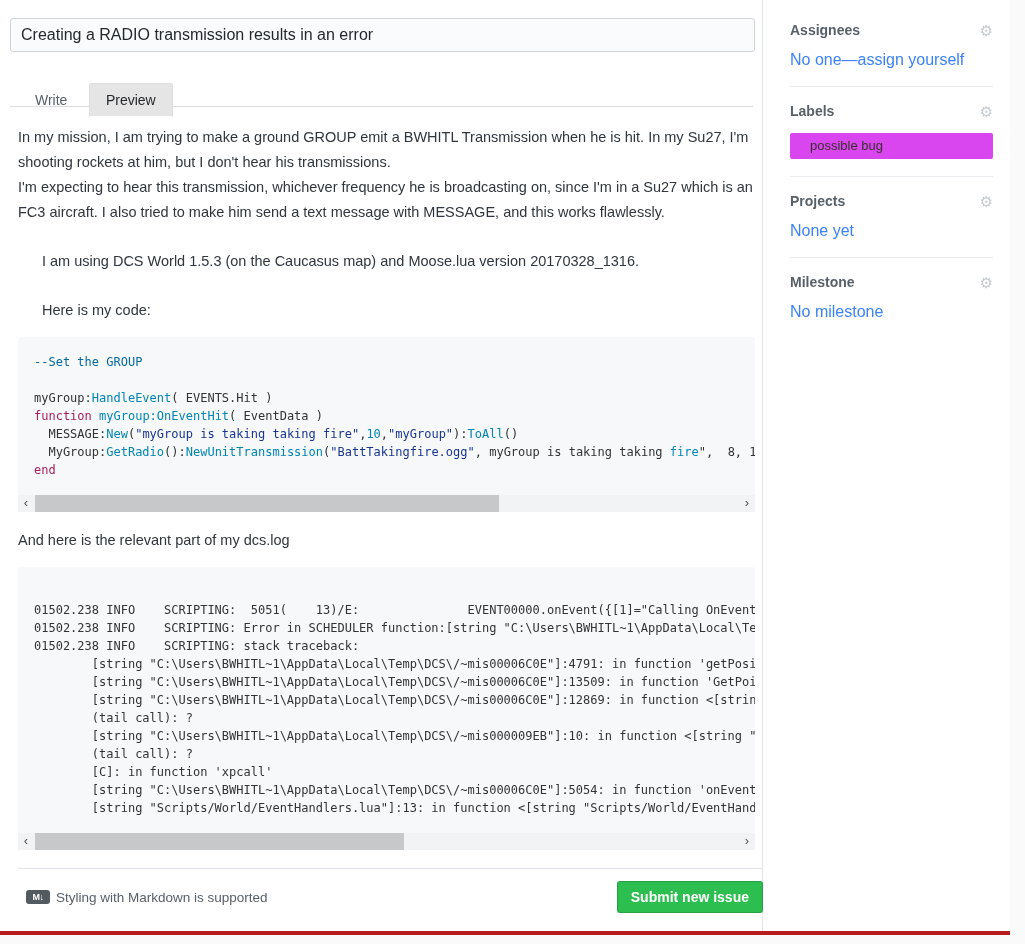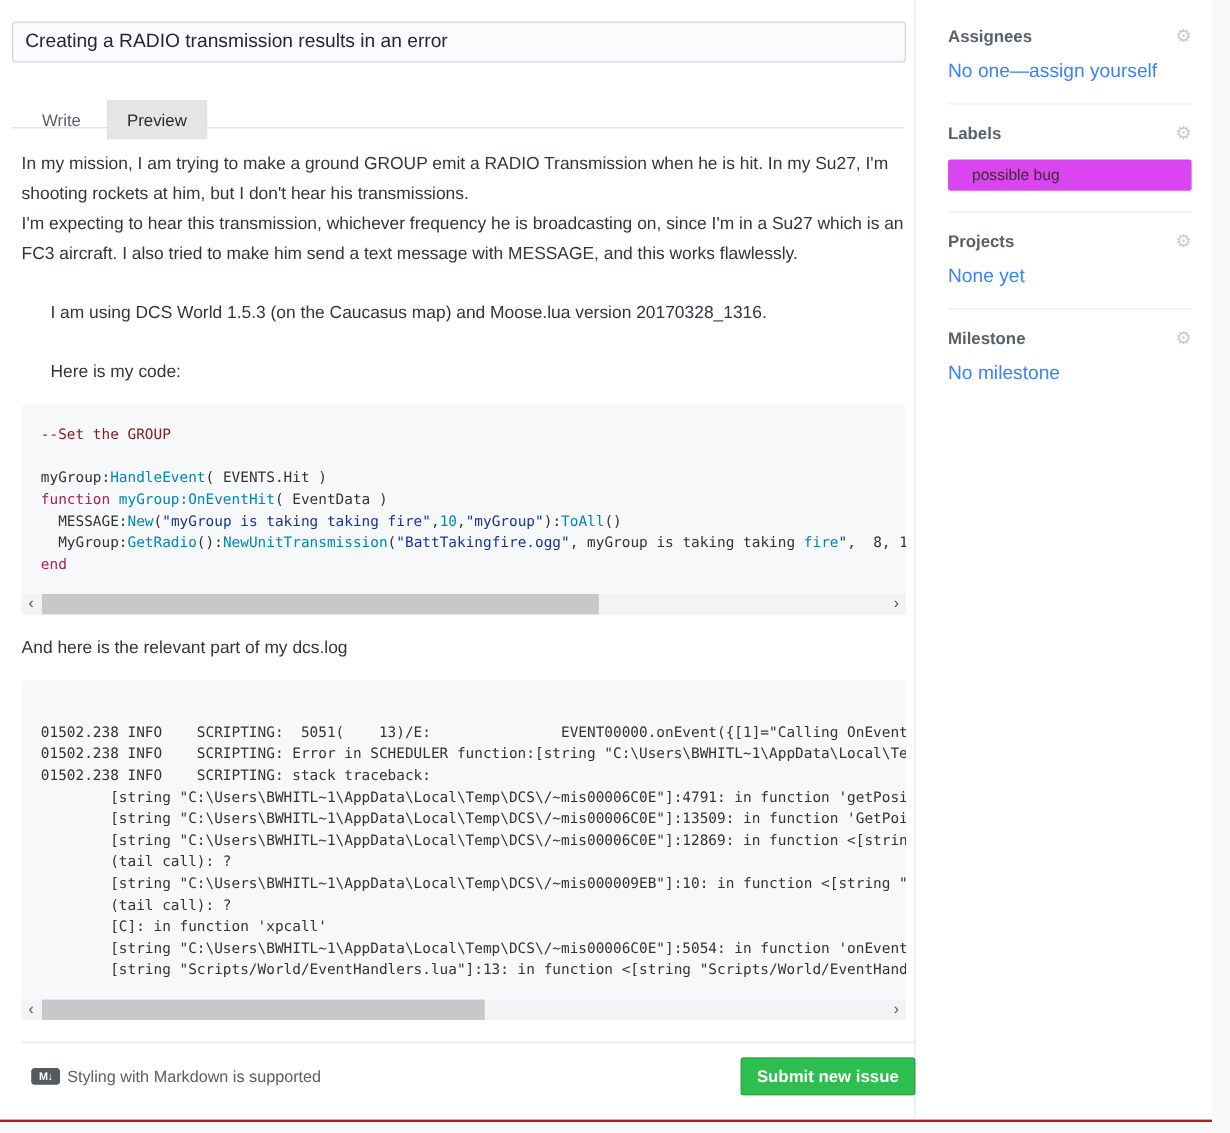--- a/index.html
+++ b/index.html
@@ -6,7 +6,7 @@
   html,body { width:1025px; height:944px; }
   body { background:#fafafa; font-family:"Liberation Sans", sans-serif; color:#333; }
 
-  .page { display:flex; width:1010px; height:935px; background:#fff; border-bottom:2px solid #b91c1c; }
+  .page { display:flex; width:1010px; height:935px; background:#fff; border-bottom:4px solid #b91c1c; }
 
   
   .main-col { width:763px; border-right:1px solid #e1e4e8; padding:18px 9px 0 10px; }

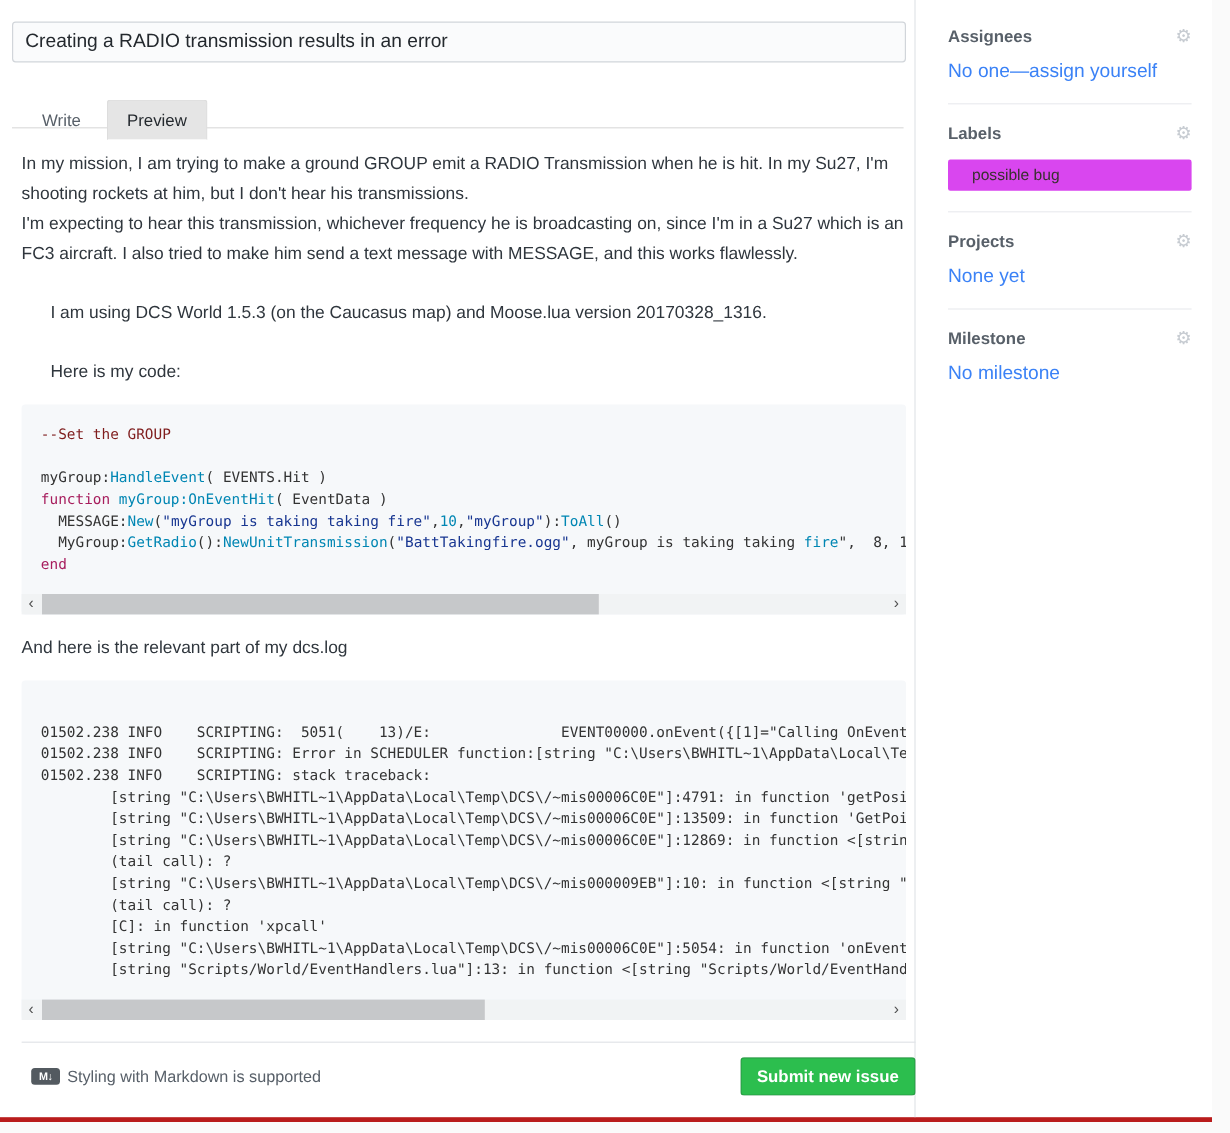--- a/index.html
+++ b/index.html
@@ -81,7 +81,7 @@
     <div class="preview-body">
 
       <p>
-        <span>In my mission, I am trying to make a ground GROUP emit a RADIO Transmission when he is hit. In my Su27, I'm shooting rockets at him, but I don't hear his transmissions.</span><br>
+        <span>In my mission, I am trying to make a ground GROUP emit a BWHITL Transmission when he is hit. In my Su27, I'm shooting rockets at him, but I don't hear his transmissions.</span><br>
         <span>I'm expecting to hear this transmission, whichever frequency he is broadcasting on, since I'm in a Su27 which is an FC3 aircraft. I also tried to make him send a text message with MESSAGE, and this works flawlessly.</span>
       </p>
 

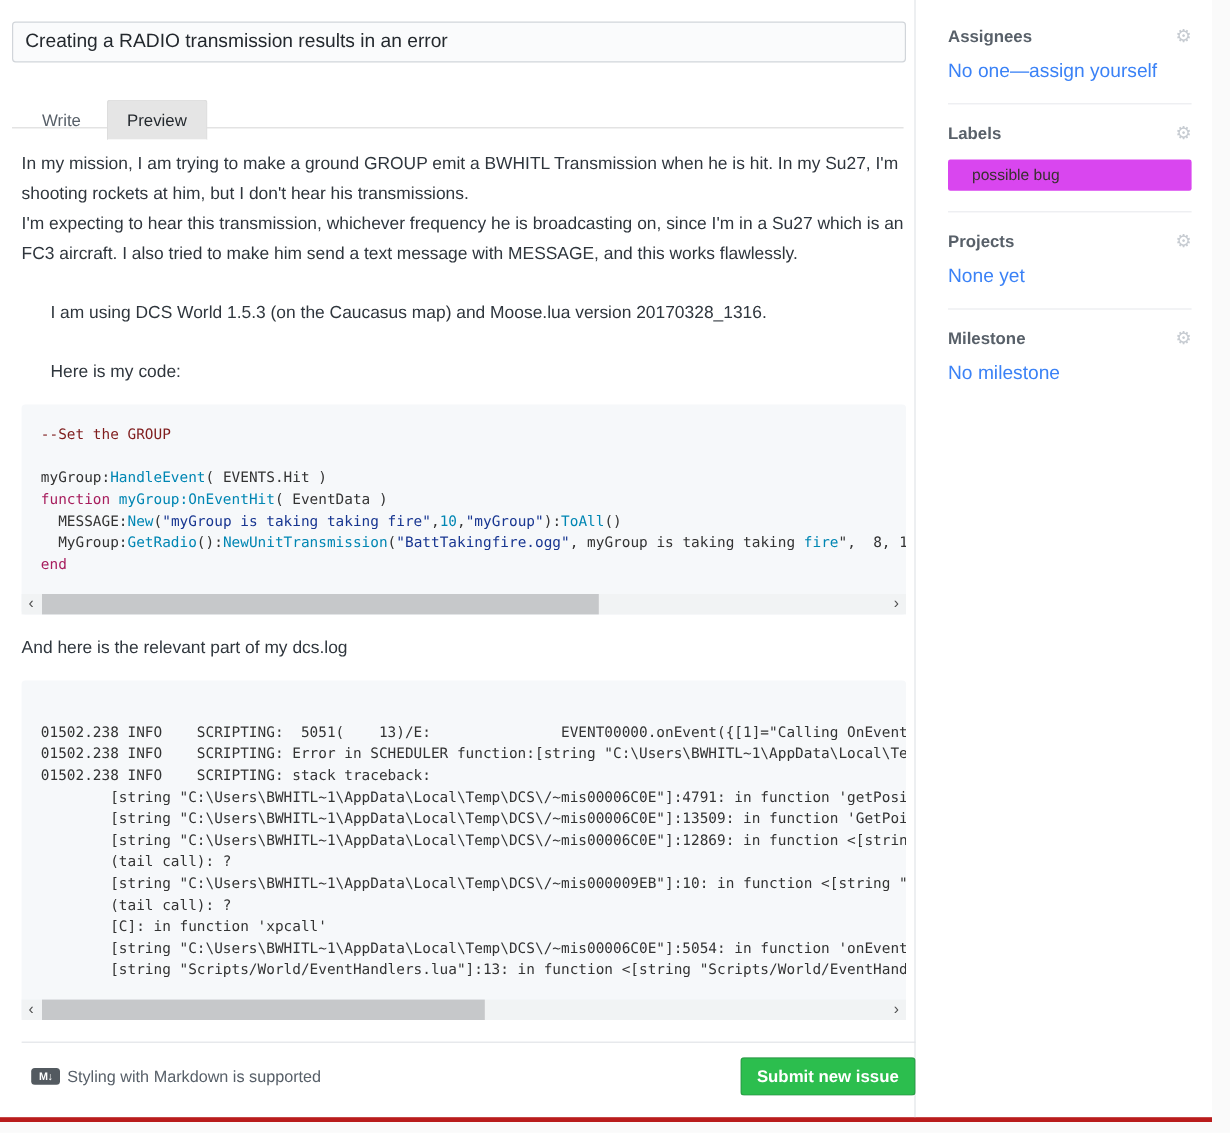--- a/index.html
+++ b/index.html
@@ -29,7 +29,7 @@
   .code-content { padding:16px; overflow:hidden; }
   .code-line { white-space:pre; font-family:"DejaVu Sans Mono","Liberation Mono",monospace;
     font-size:12px; height:18px; line-height:18px; color:#333; }
-  .tok-c { color:#7f1d1d; }   
+  .tok-c { color:#0369a1; }   
   .tok-k { color:#a71d5d; }   
   .tok-f { color:#0086b3; }   
   .tok-s { color:#183691; }   

